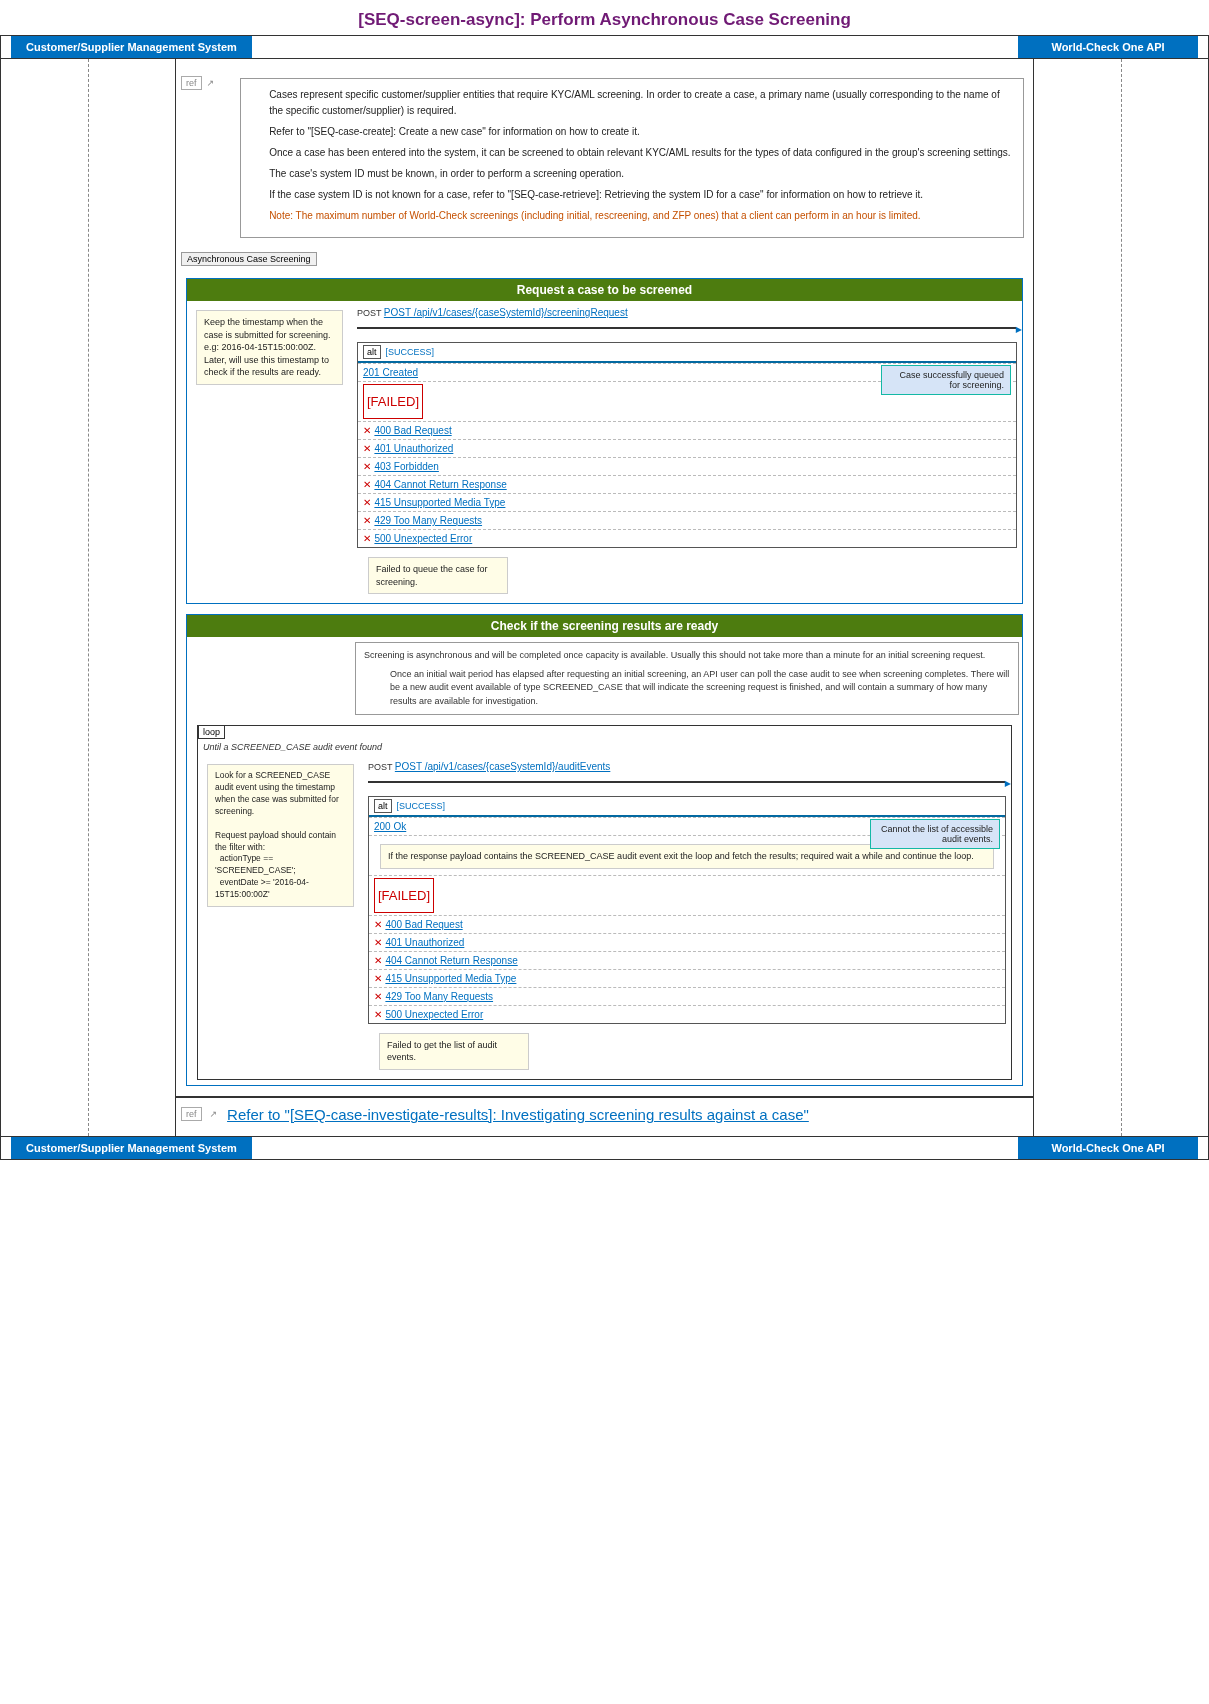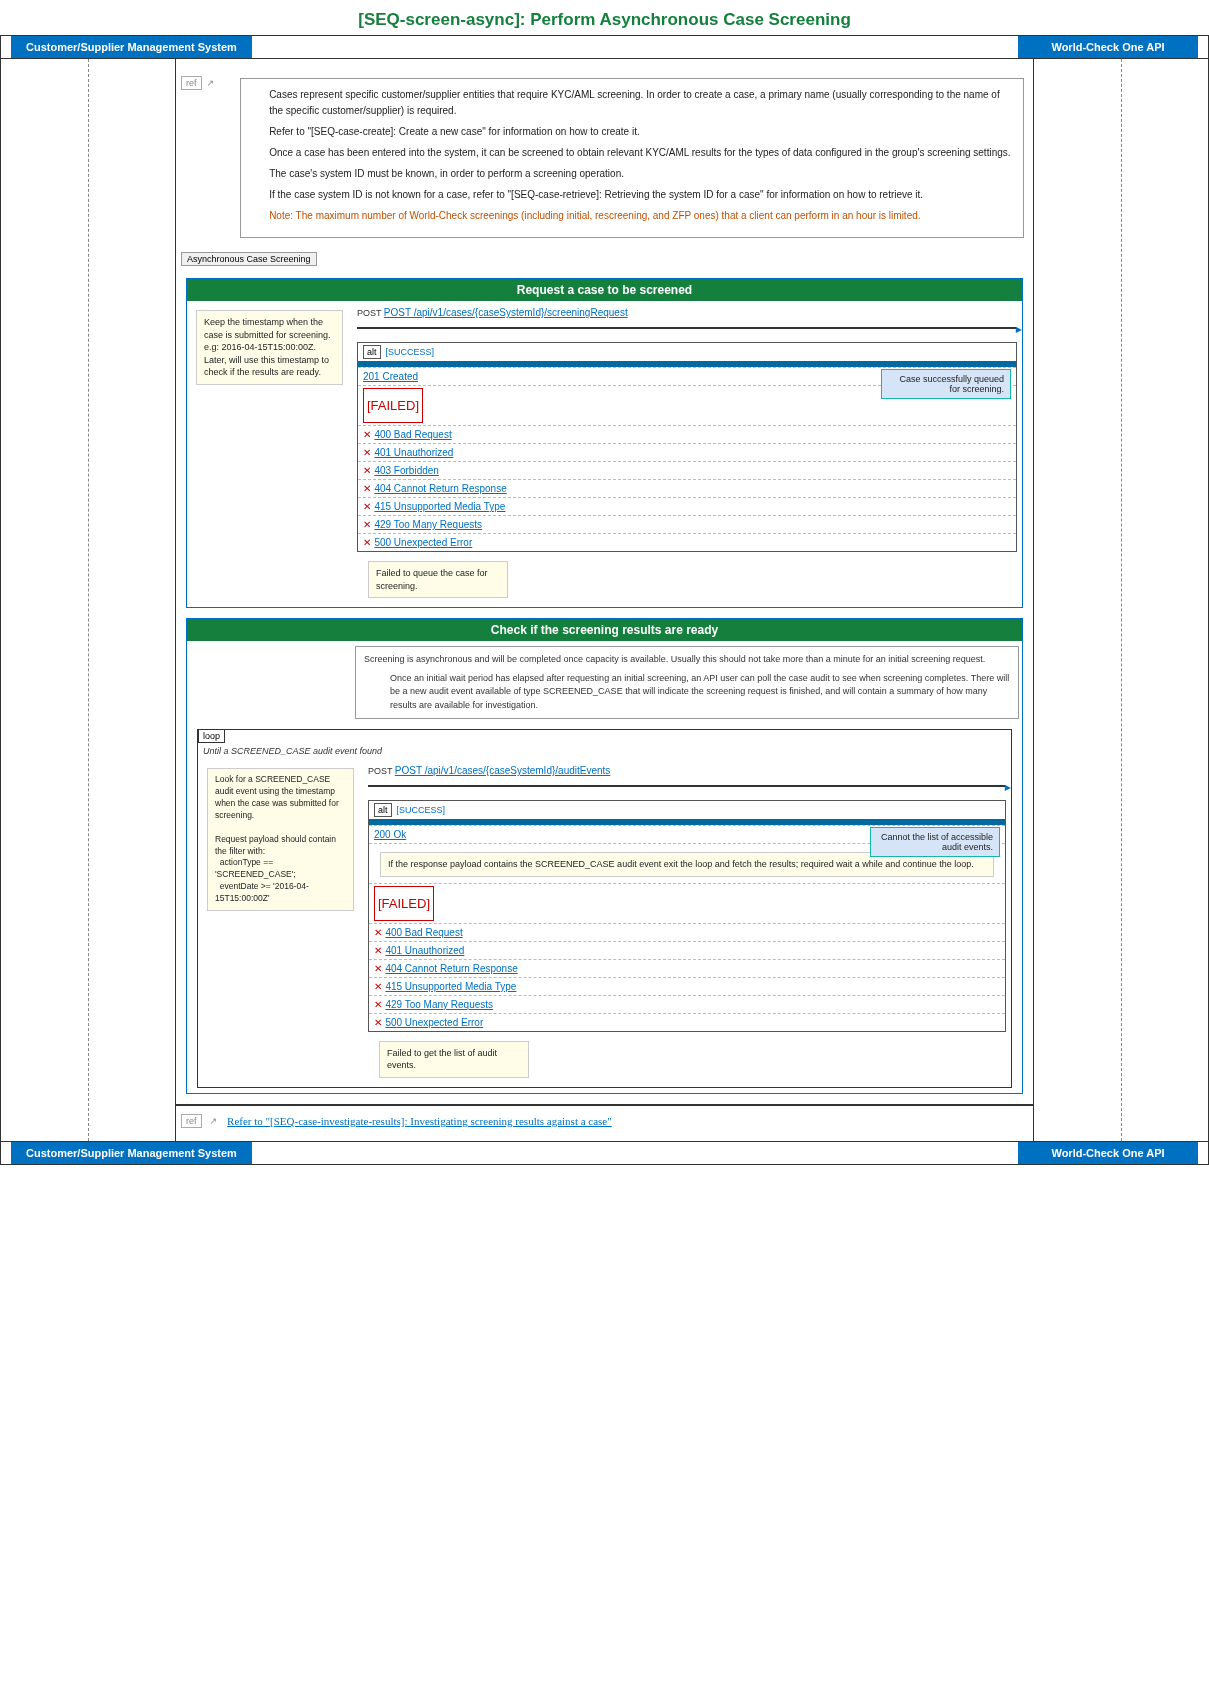--- a/index.html
+++ b/index.html
@@ -32,7 +32,7 @@
     .top-title {
       font-size: 17px;
       font-weight: bold;
-      color: #15803d;
+      color: #701a75;
     }
 
     .header-actors {

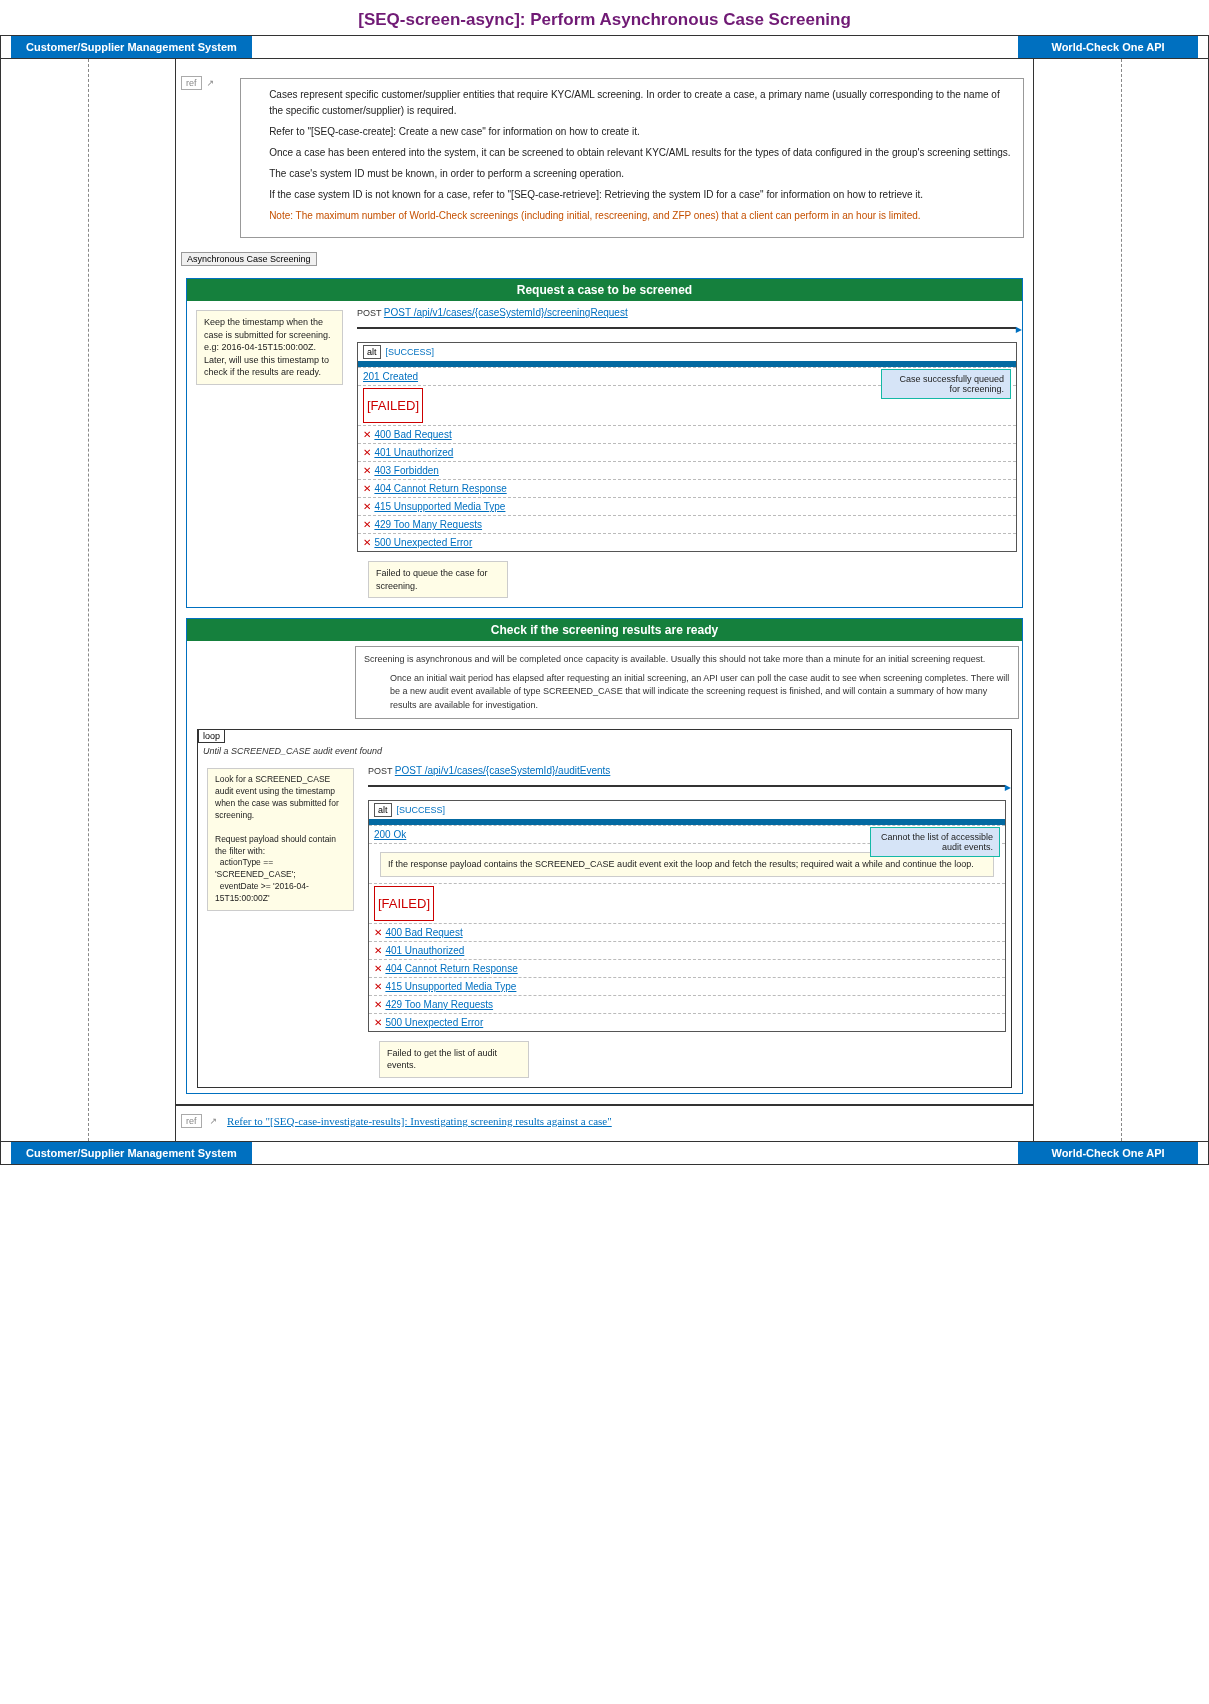--- a/index.html
+++ b/index.html
@@ -95,7 +95,7 @@
       position: relative;
     }
     .seq-section-title {
-      background: #15803d;
+      background: #4d7c0f;
       color: #fff;
       text-align: center;
       padding: 4px 8px;

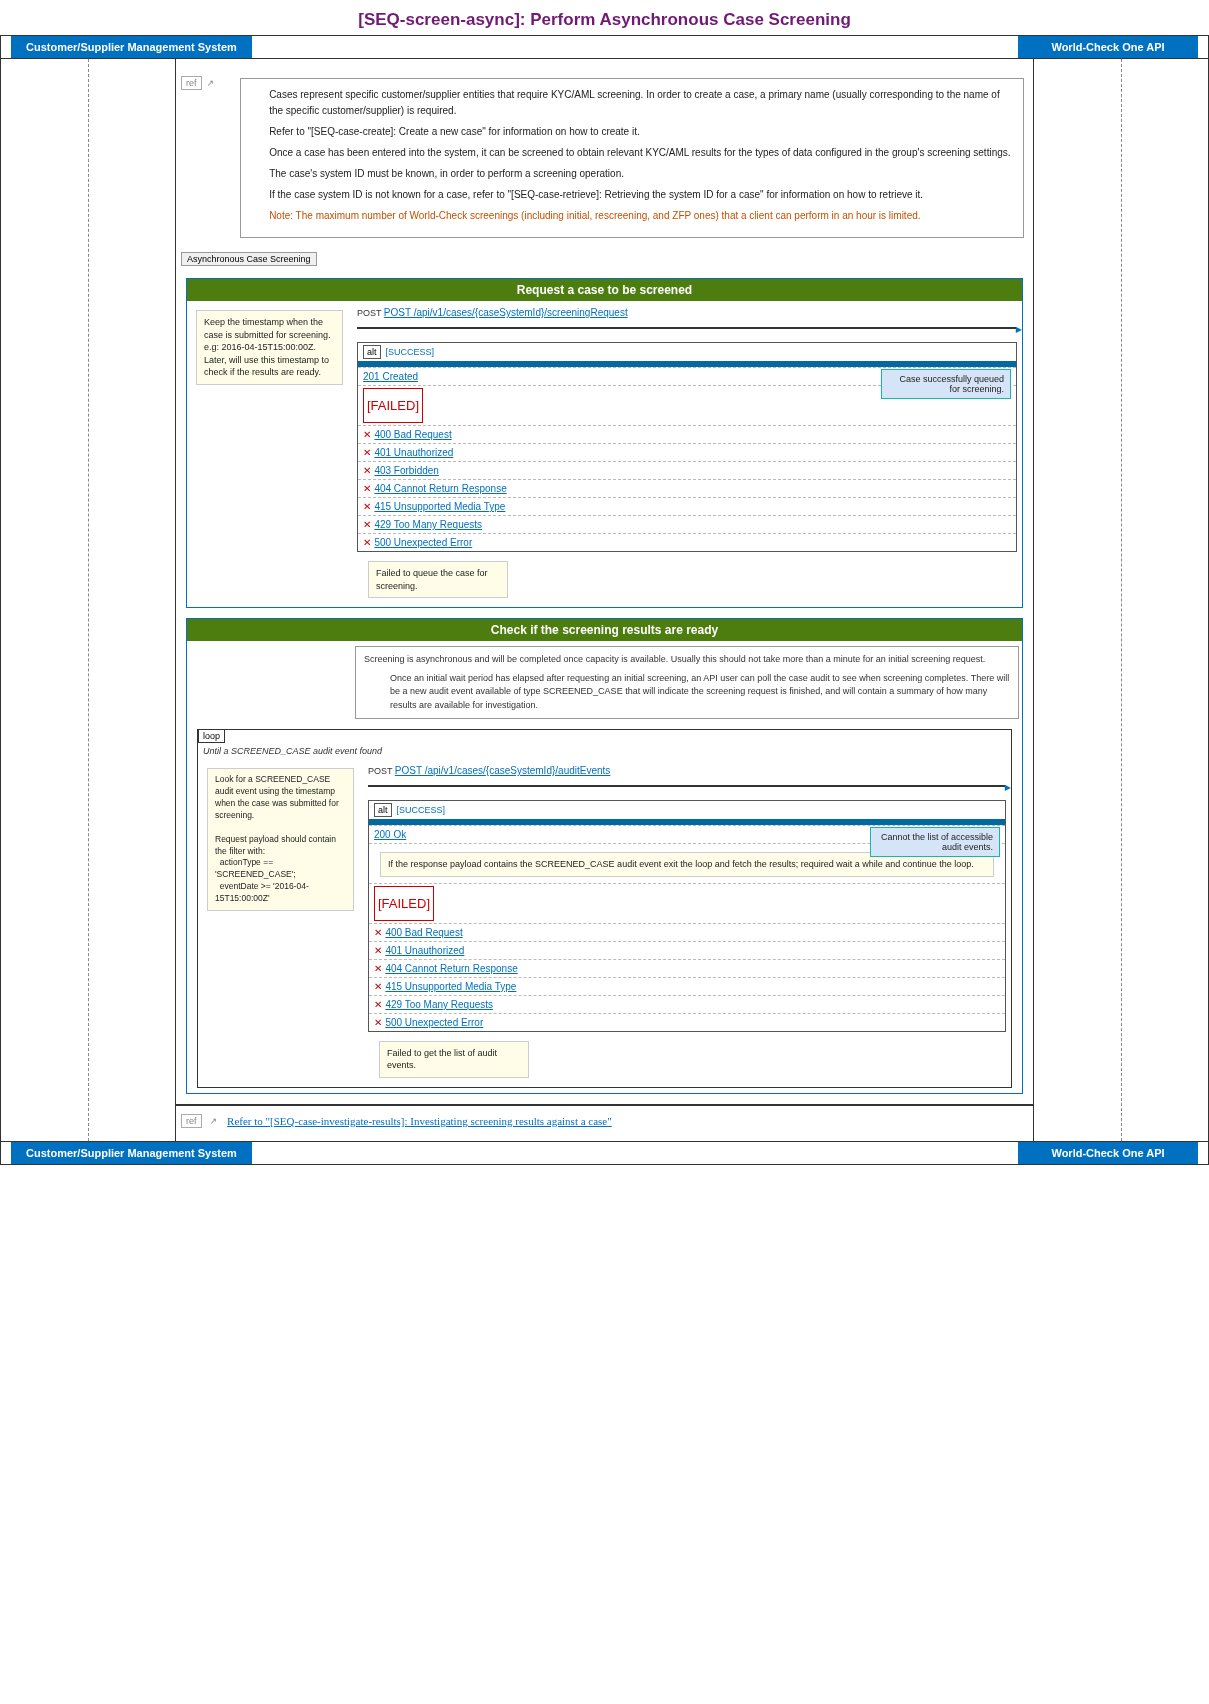--- a/index.html
+++ b/index.html
@@ -128,7 +128,7 @@
       display: flex;
       align-items: center;
       padding: 2px 5px;
-      border-bottom: 6px solid #0369a1;
+      border-bottom: 2px solid #0369a1;
     }
     .alt-tag {
       font-size: 9px;

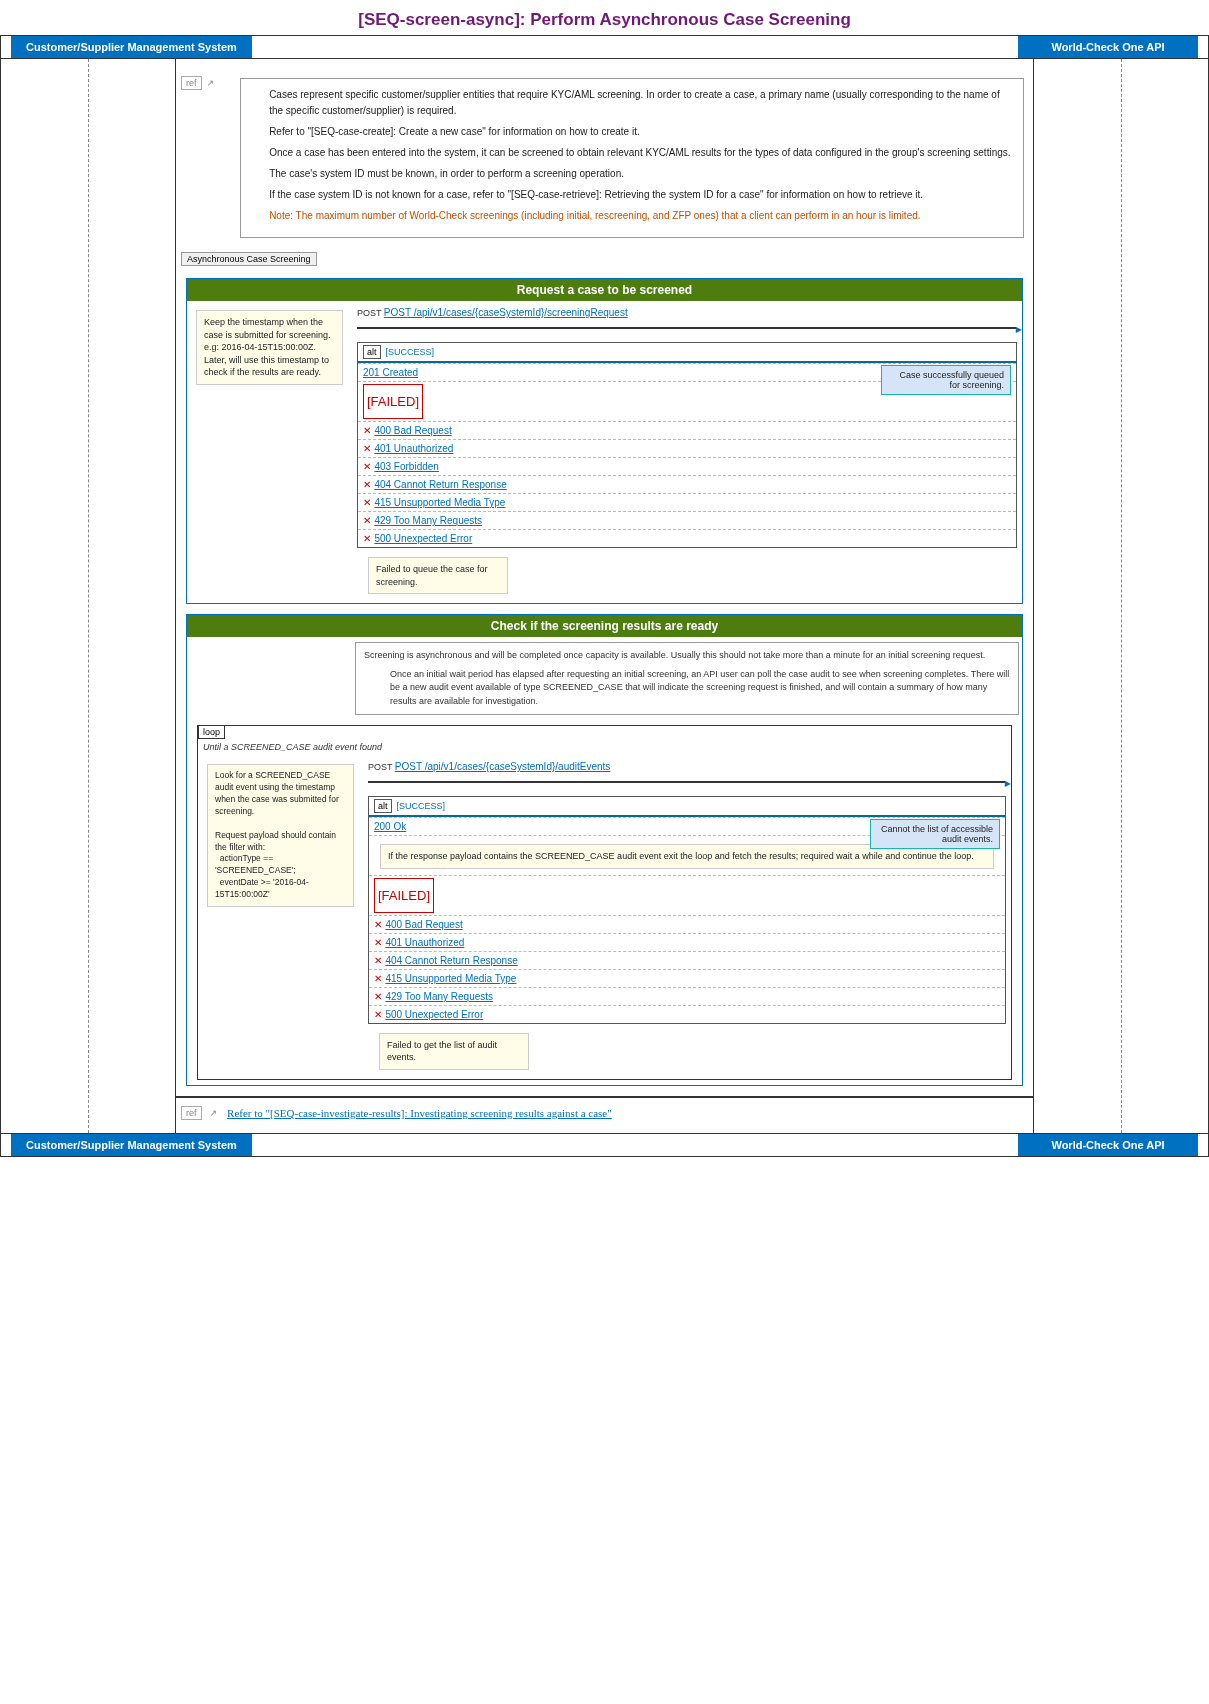--- a/index.html
+++ b/index.html
@@ -492,7 +492,7 @@
       <div style="display:flex; align-items:center; padding: 8px 5px; border-top:2px solid #333;">
         <span class="ref-tag" style="margin-right:8px;">ref</span>
         <span style="font-size:9px; color:#888; margin-right:10px;">↗</span>
-        <span class="api-endpoint" style="font-size:11px;font-family:Liberation Serif, serif;">Refer to "[SEQ-case-investigate-results]: Investigating screening results against a case"</span>
+        <span class="api-endpoint" style="font-size:15px;">Refer to "[SEQ-case-investigate-results]: Investigating screening results against a case"</span>
       </div>
 
     </div>

